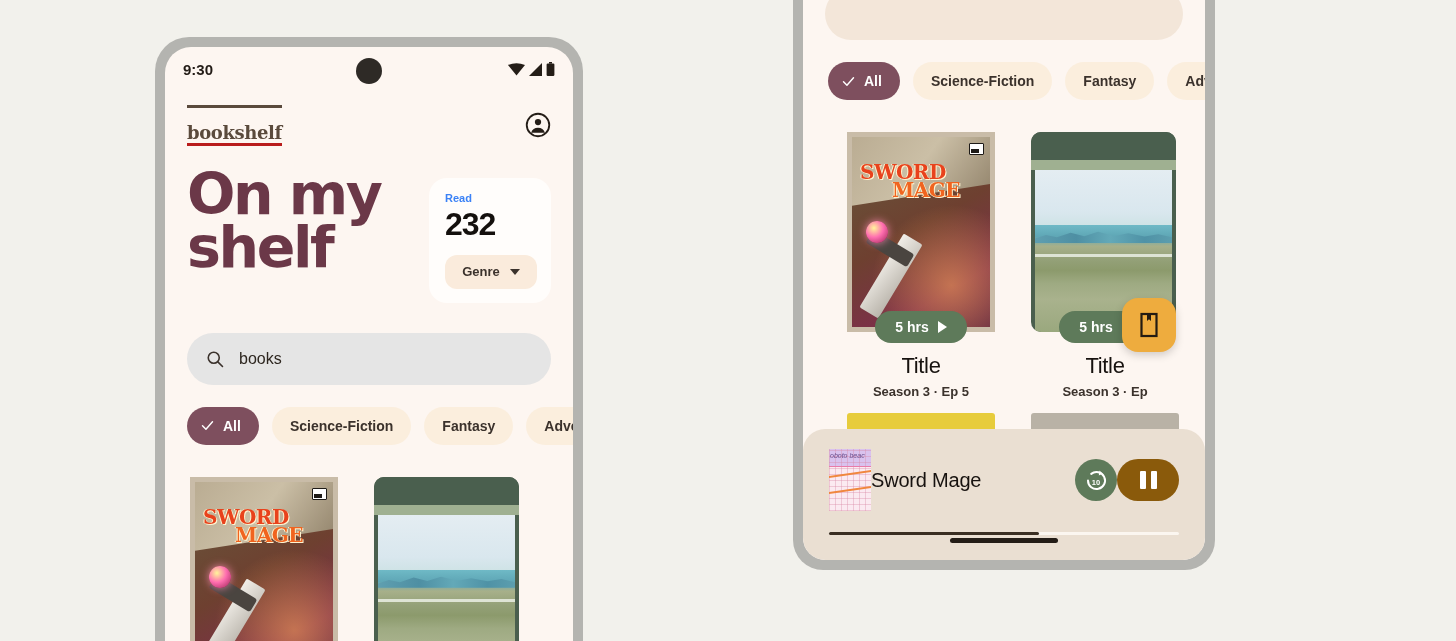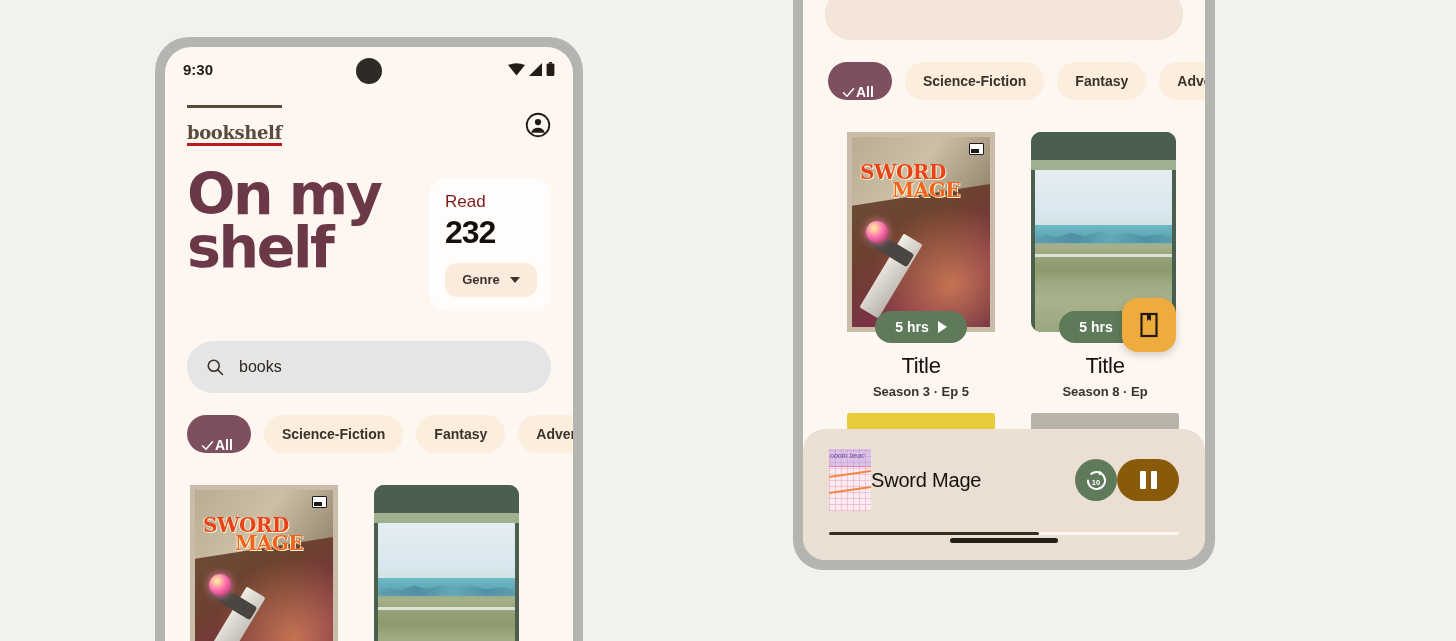--- a/index.html
+++ b/index.html
@@ -97,7 +97,7 @@
     font-size: 14px; font-weight: 700; color: #3B322C; flex: none;
     cursor: pointer; border: none;
   }
-  .chip.active { background: #7E4F5E; color: #FFFFFF; padding: 0 18px 0 13px; gap: 0; align-items: flex-end; }
+  .chip.active { background: #7E4F5E; color: #FFFFFF; padding: 0 18px 0 13px; gap: 8px; }
 
   .book-grid {
     display: flex; gap: 36px; padding: 32px 0 0 25px; overflow: hidden;

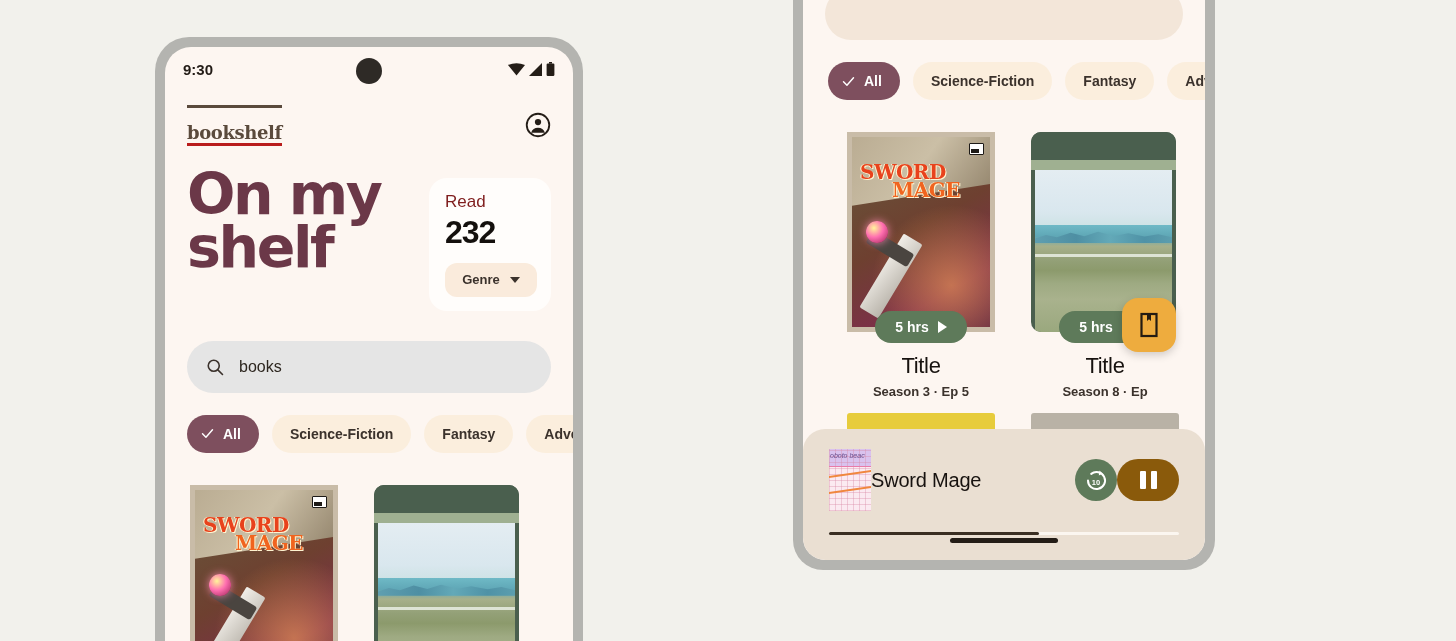--- a/index.html
+++ b/index.html
@@ -66,7 +66,7 @@
     padding: 14px 14px 14px 16px; width: 122px; flex: none;
     margin-top: 10px;
   }
-  .read-label { font-size: 17px; font-weight: 400; color: #7f1d1d; }
+  .read-label { font-size: 11px; font-weight: 700; color: #3b82f6; }
   .read-count {
     font-size: 32px; font-weight: 700; color: #14100D;
     letter-spacing: -1px; margin-top: 2px;

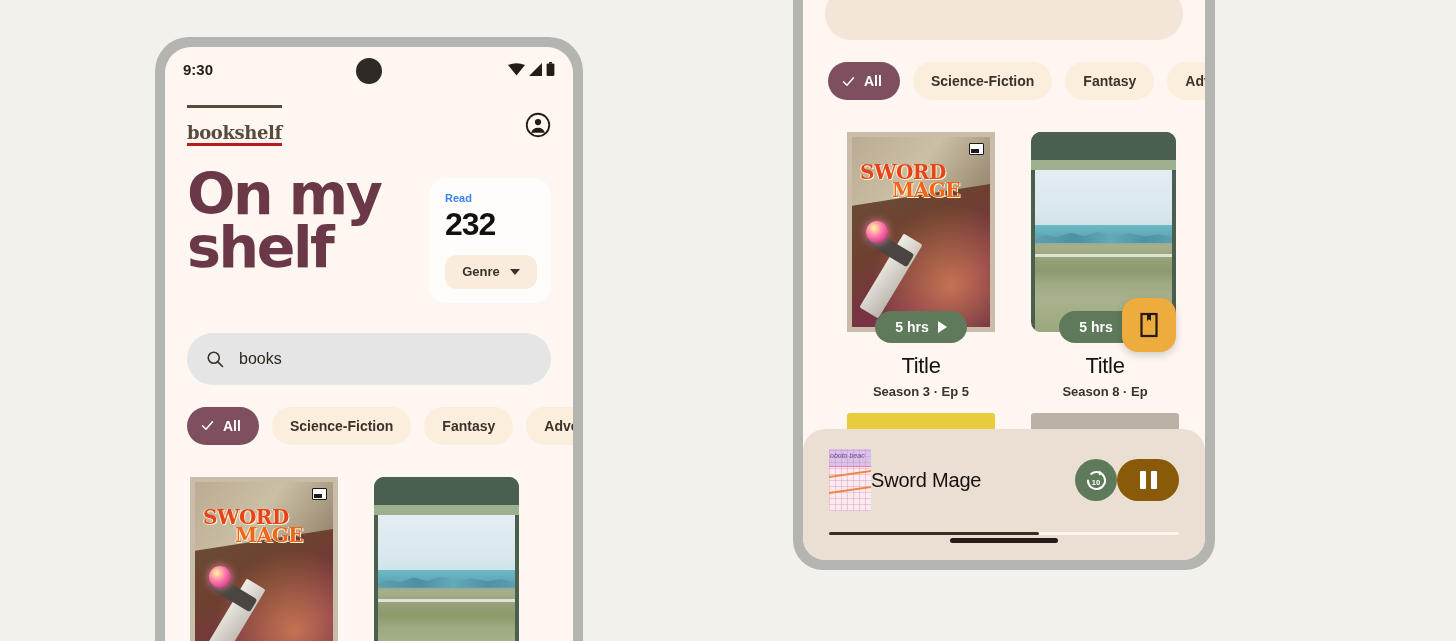--- a/index.html
+++ b/index.html
@@ -424,7 +424,7 @@
             <span class="play-tri"></span>
           </div>
           <div class="bk-title">Title</div>
-          <div class="bk-sub">Season 8 · Ep</div>
+          <div class="bk-sub">Season 3 · Ep</div>
         </div>
 
       </div>

